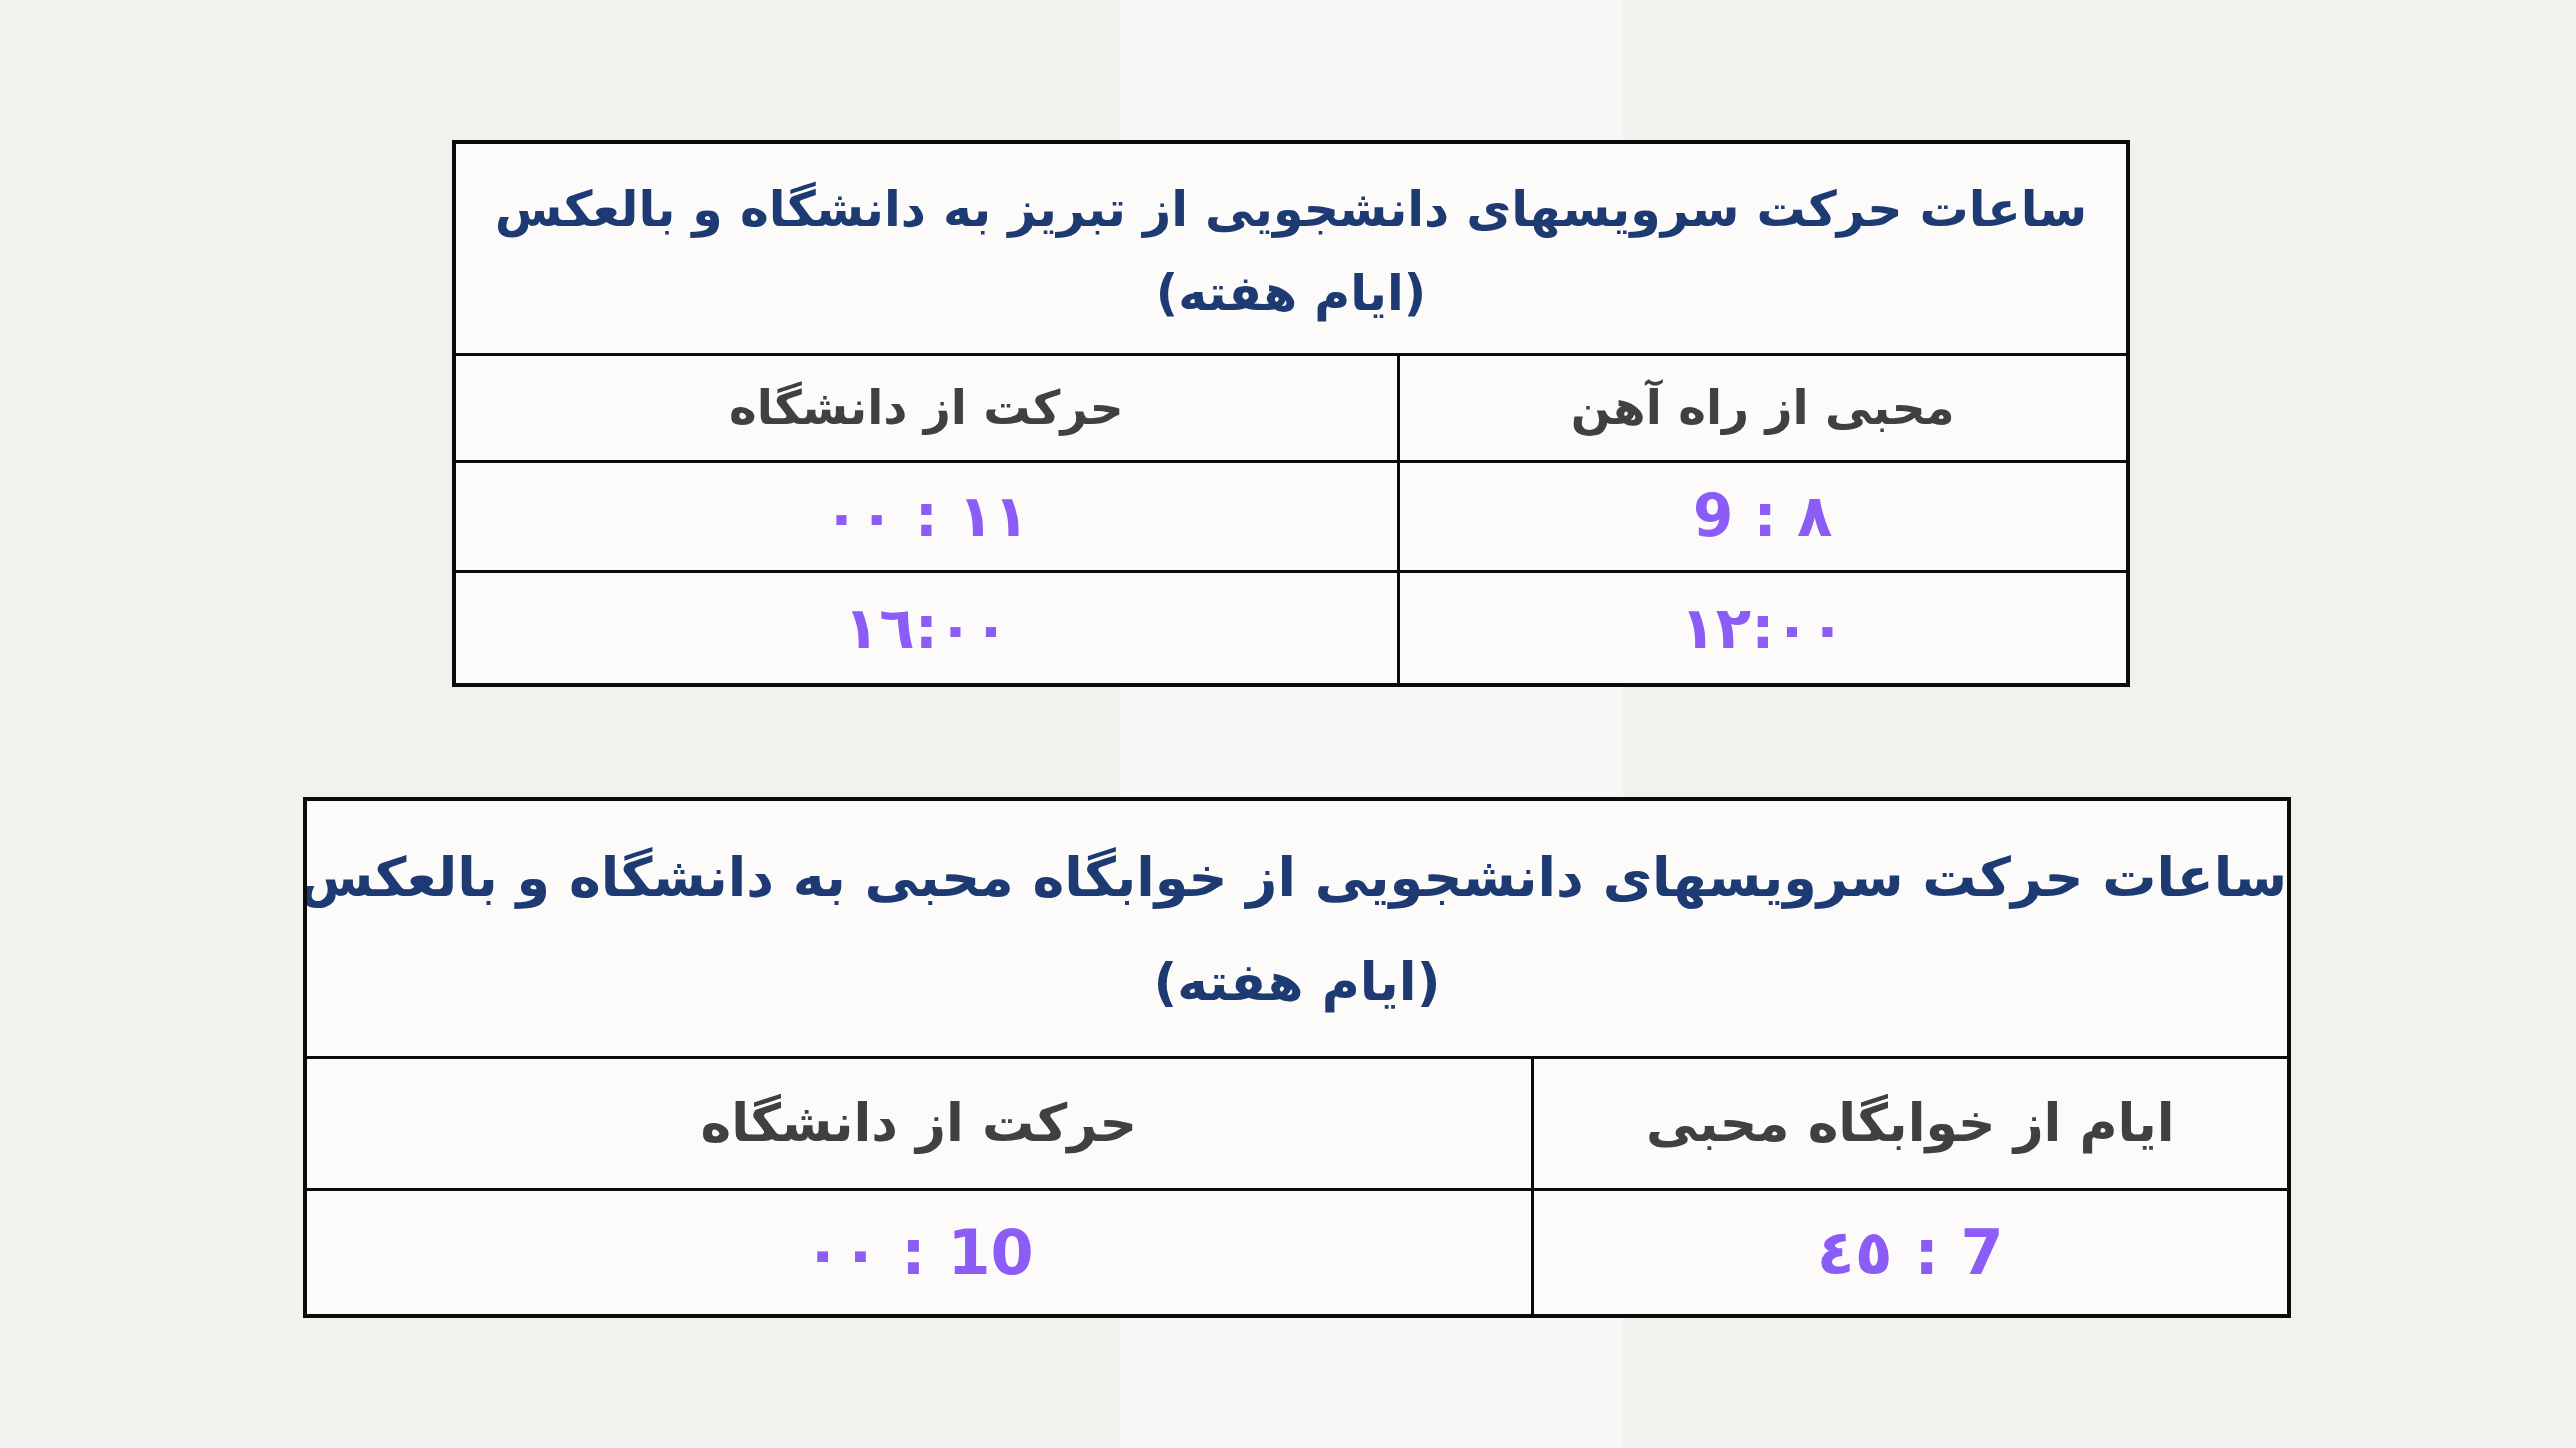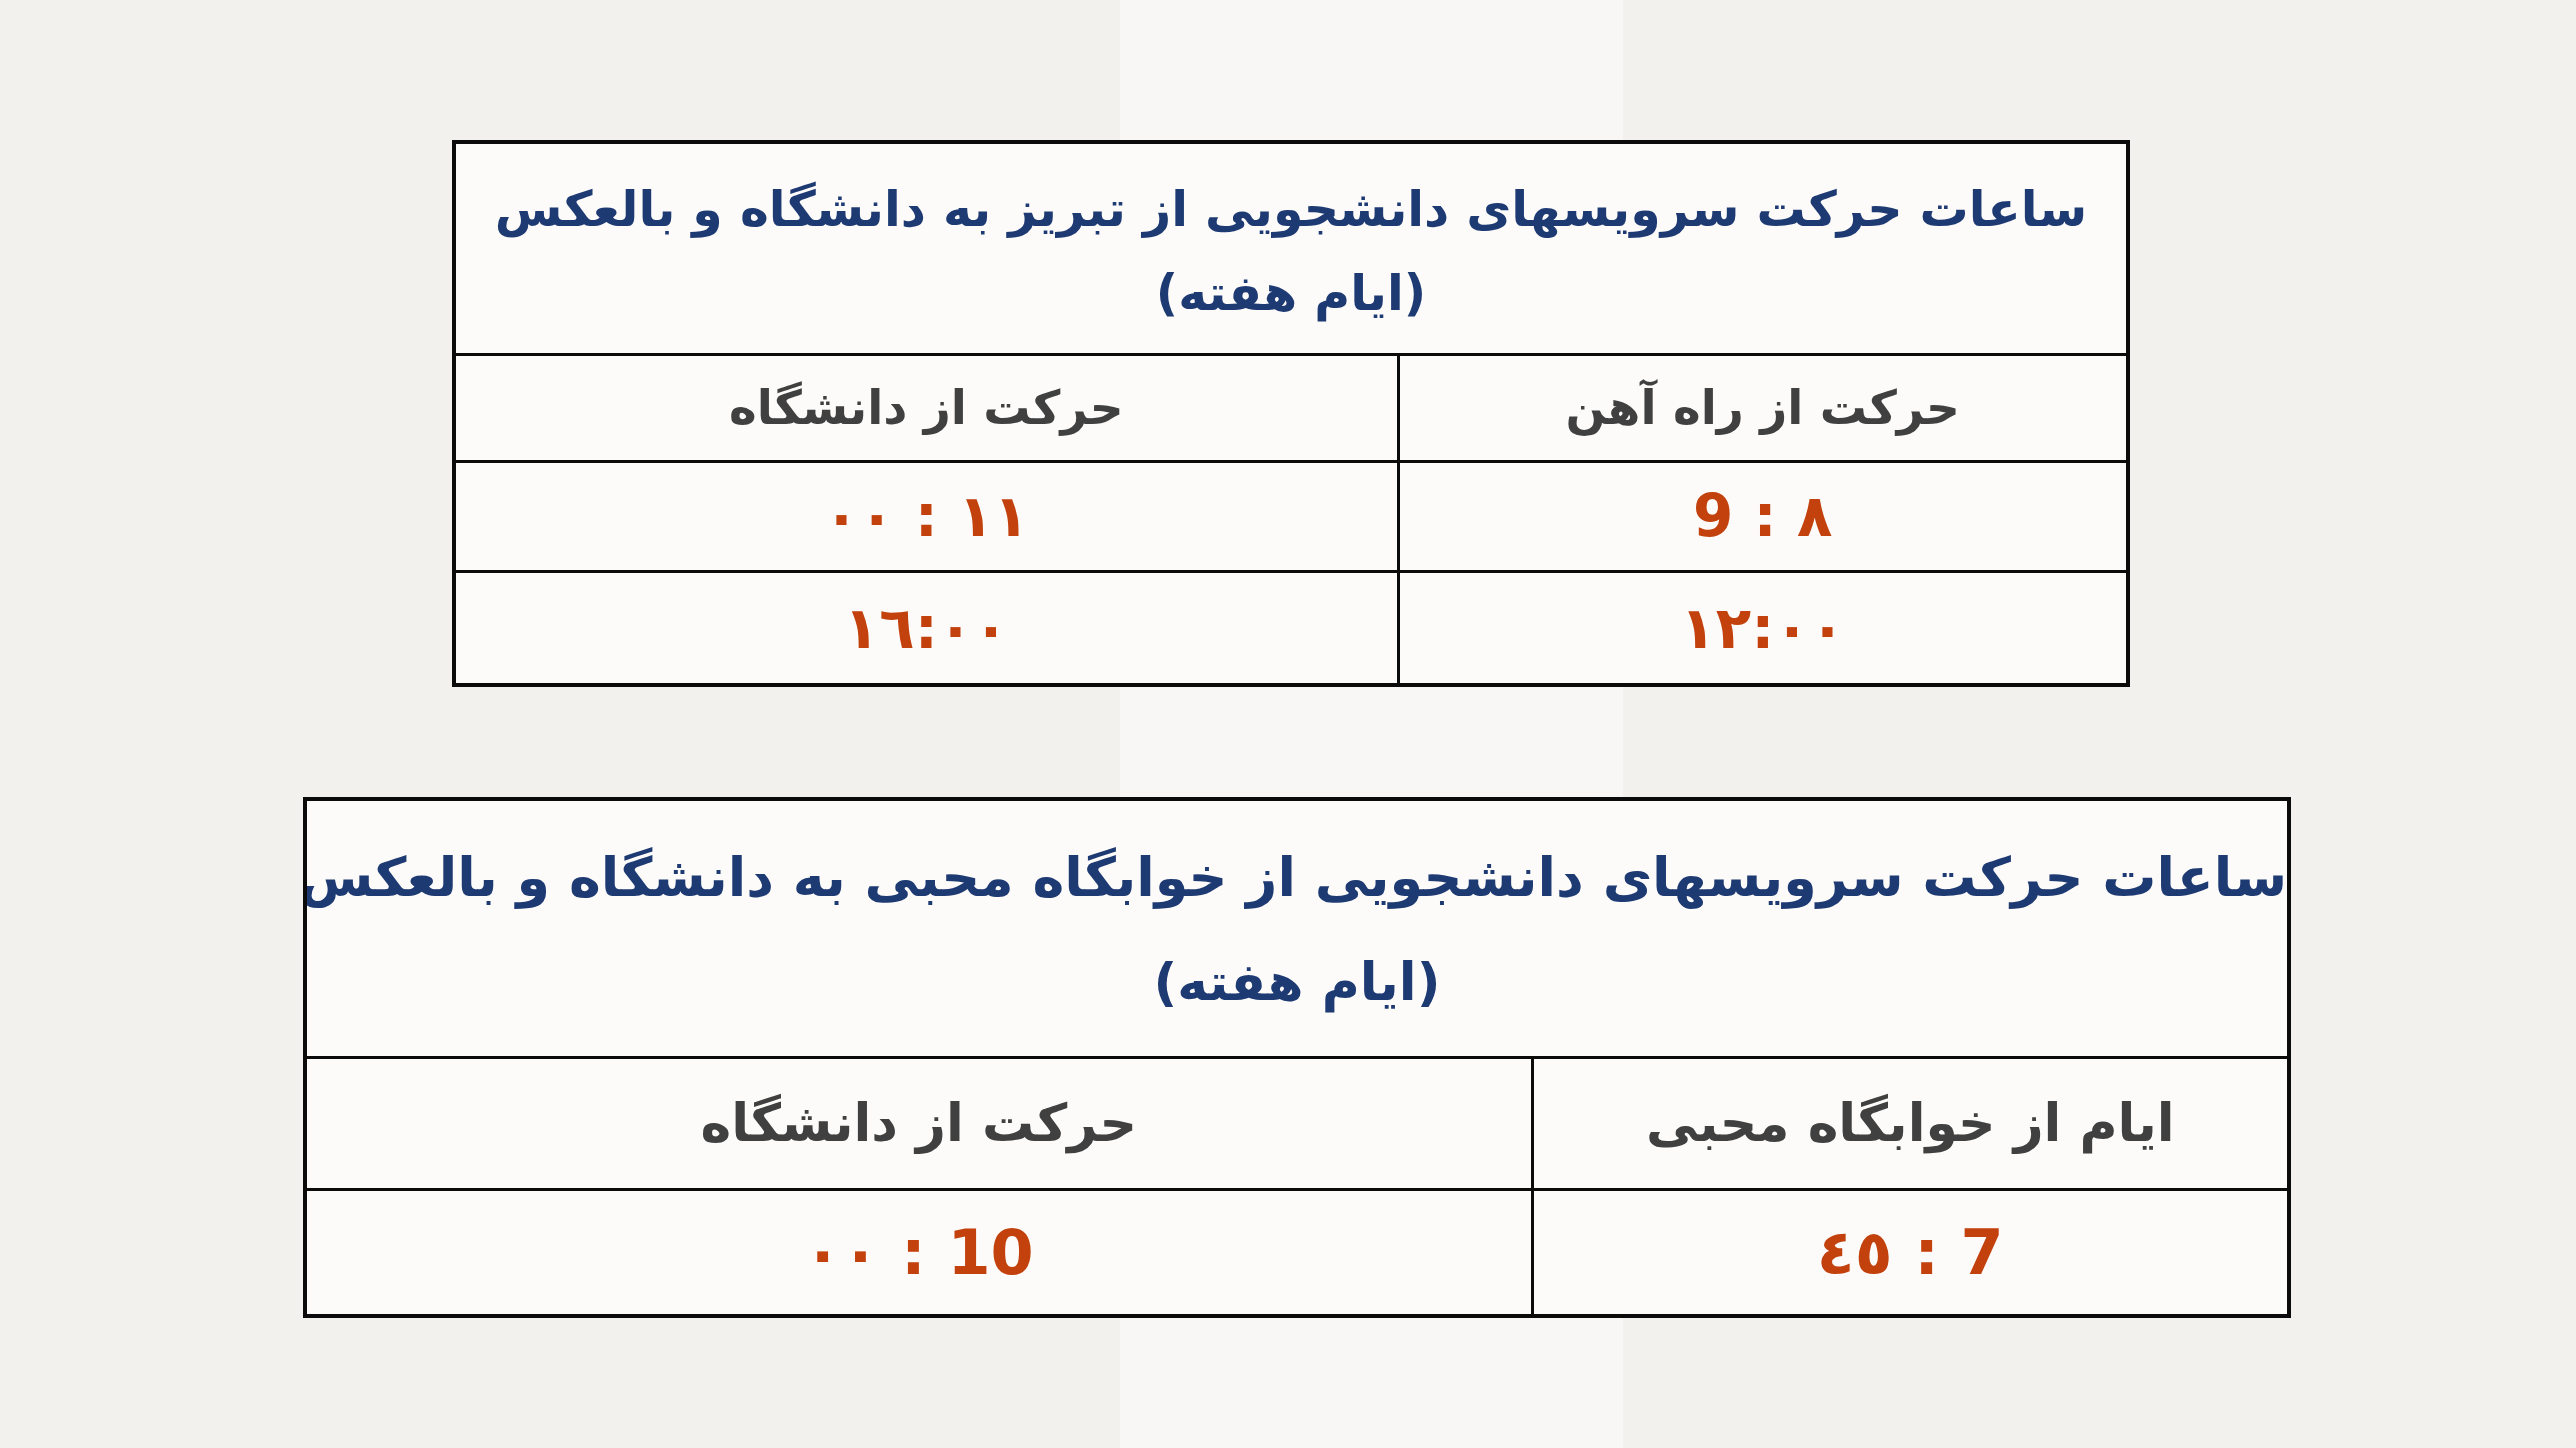--- a/index.html
+++ b/index.html
@@ -97,7 +97,7 @@
         </td>
       </tr>
       <tr style="height:107px">
-        <td class="hdr-cell">حرکت از راه آهن</td>
+        <td class="hdr-cell">محبی از راه آهن</td>
         <td class="hdr-cell">حرکت از دانشگاه</td>
       </tr>
       <tr style="height:110px">

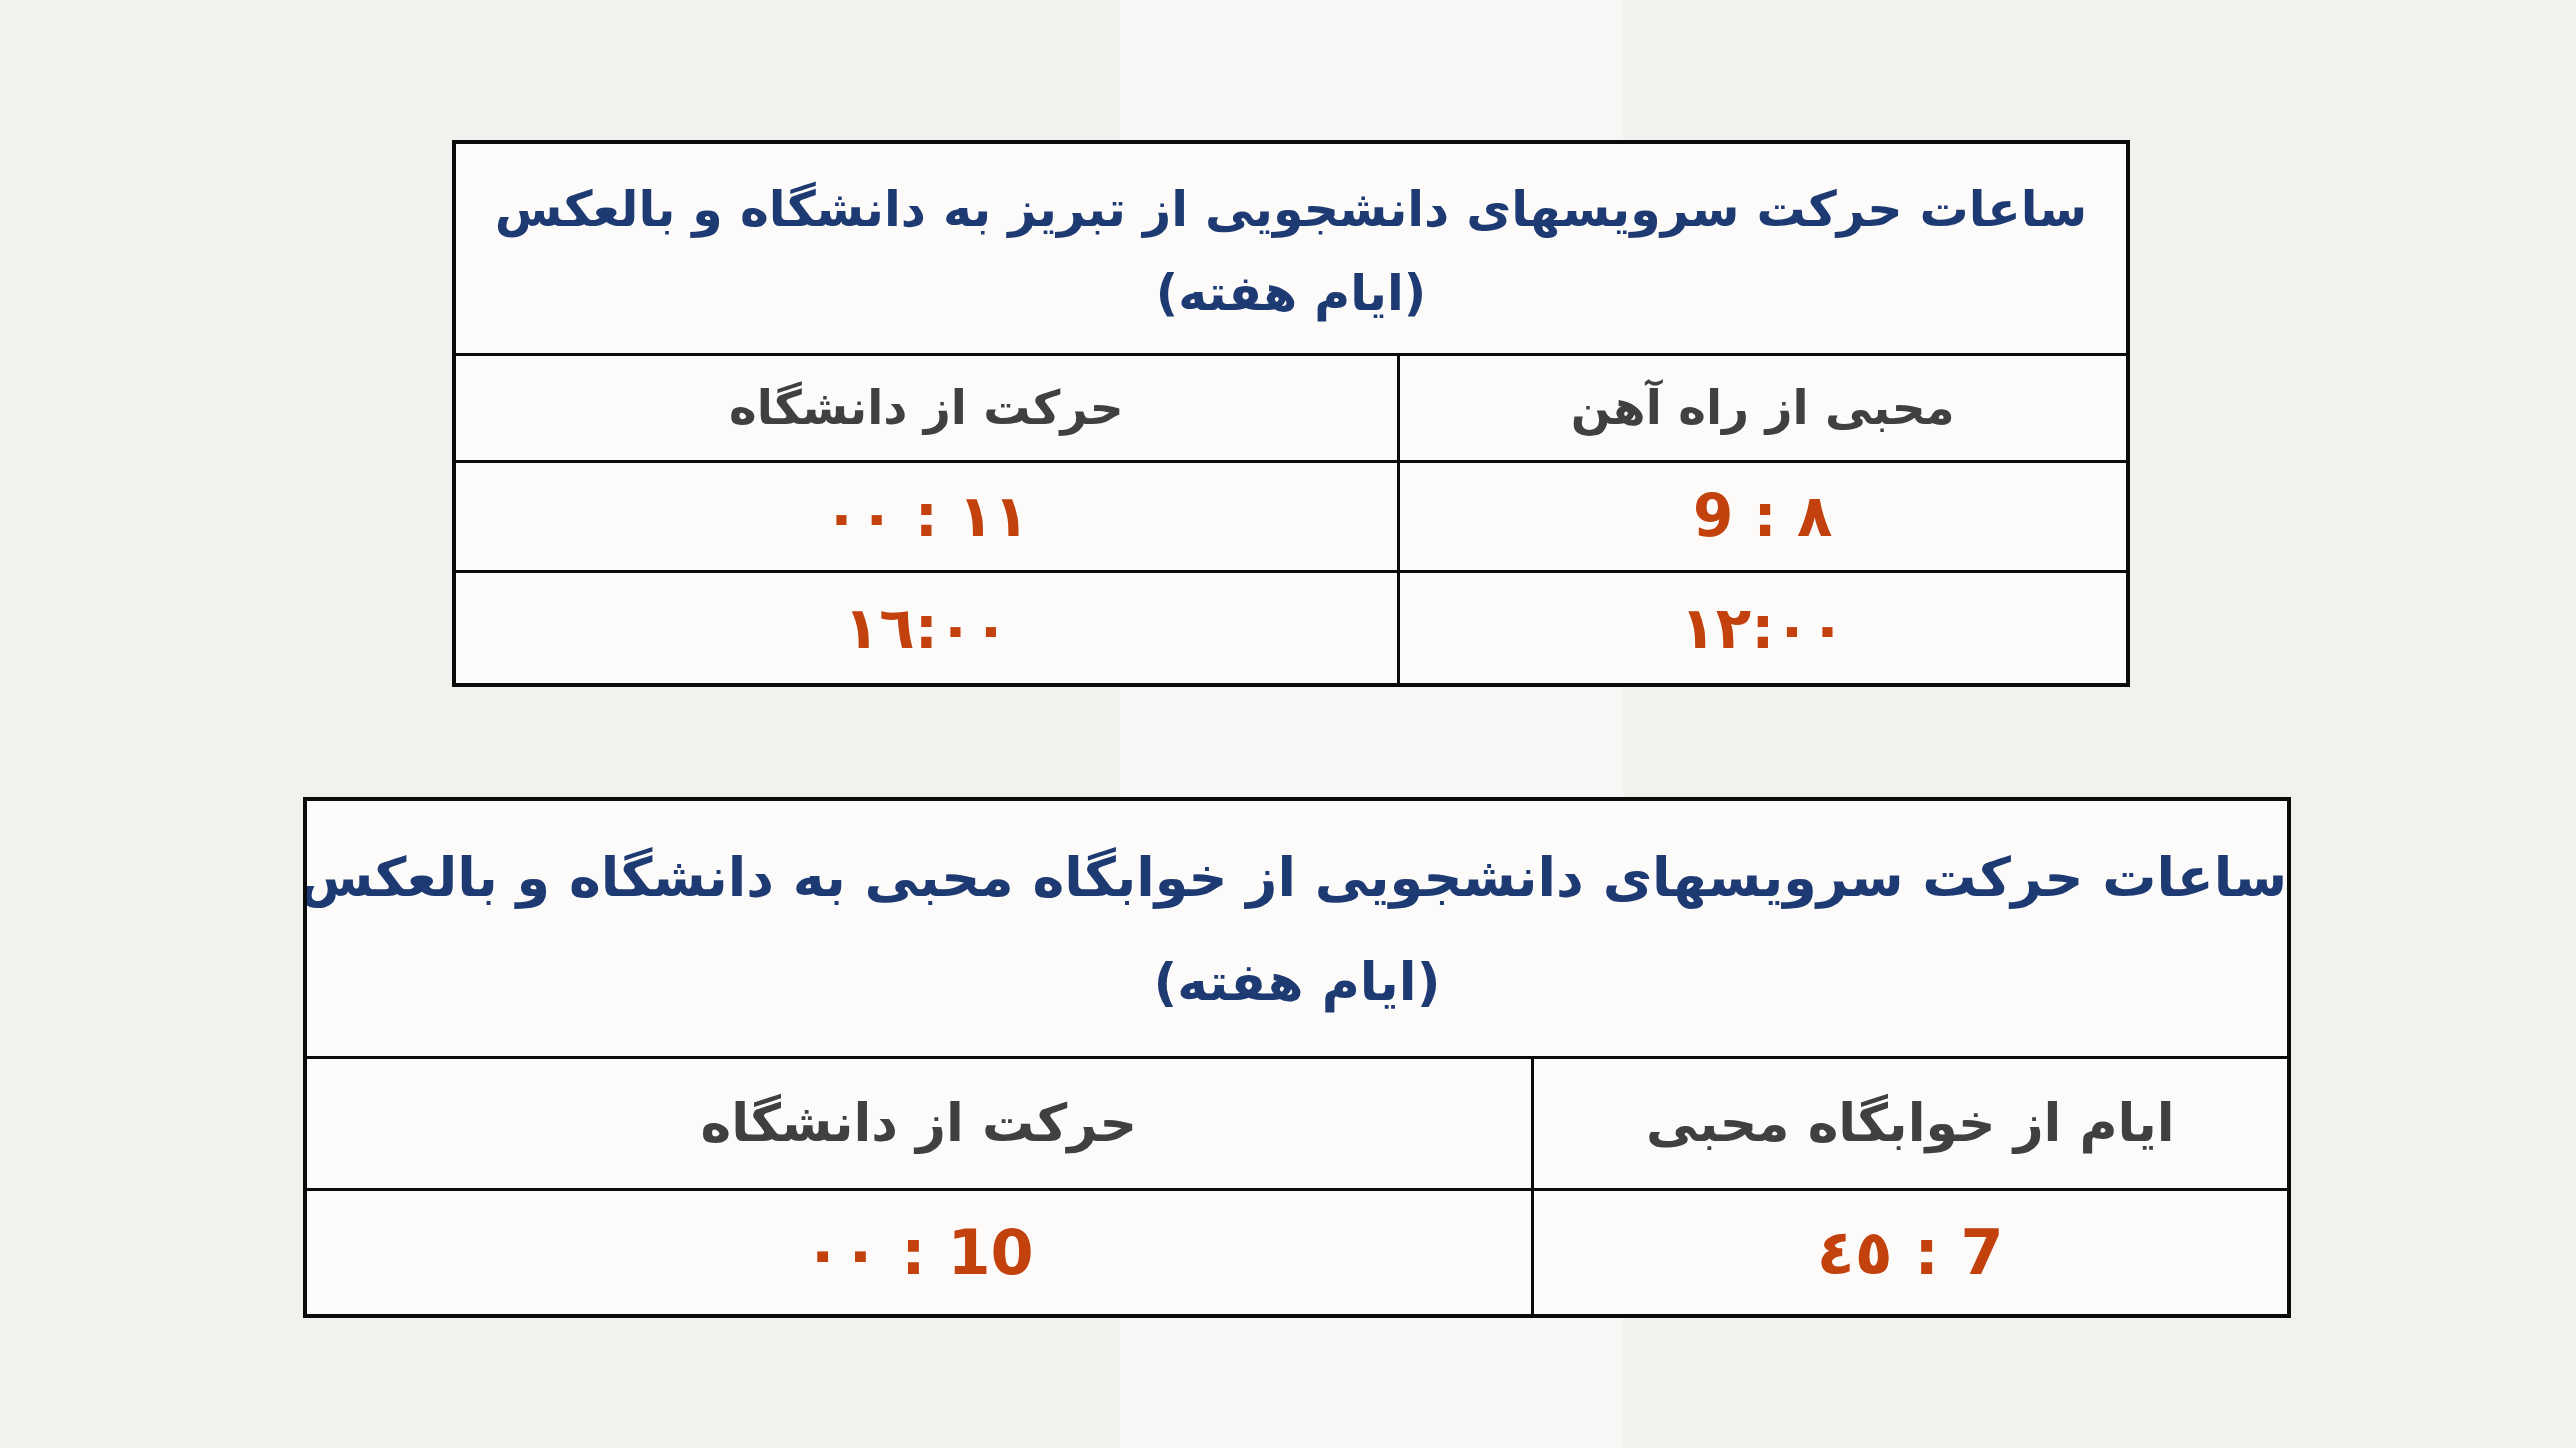--- a/index.html
+++ b/index.html
@@ -67,7 +67,7 @@
   #t2 .hdr-cell { font-size: 52px; }
 
   .time-cell {
-    color: #c2410c;
+    color: #8b5cf6;
     font-weight: bold;
     font-family: "DejaVu Sans", sans-serif;
   }

